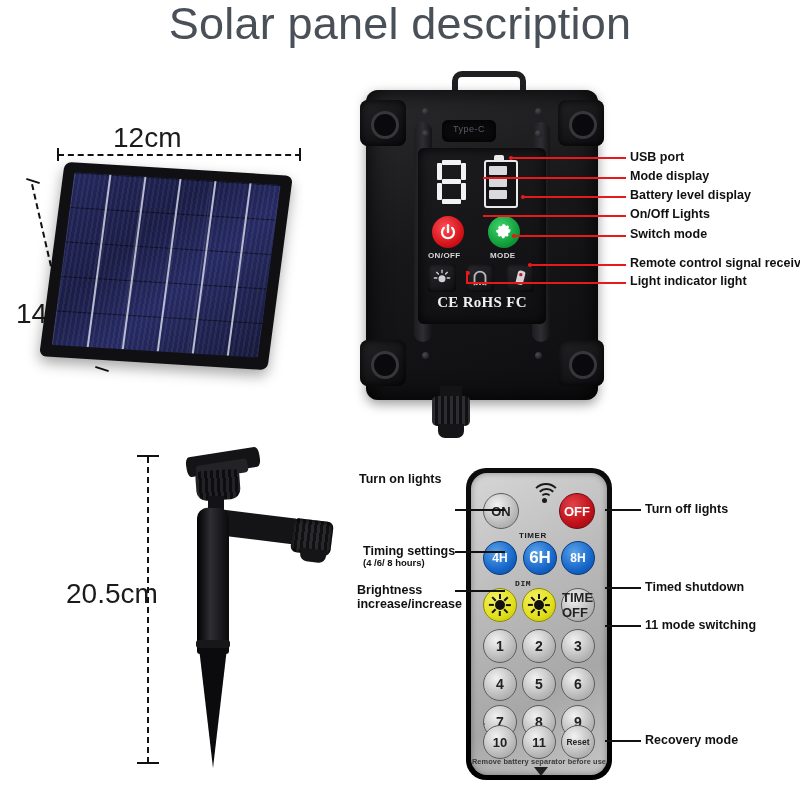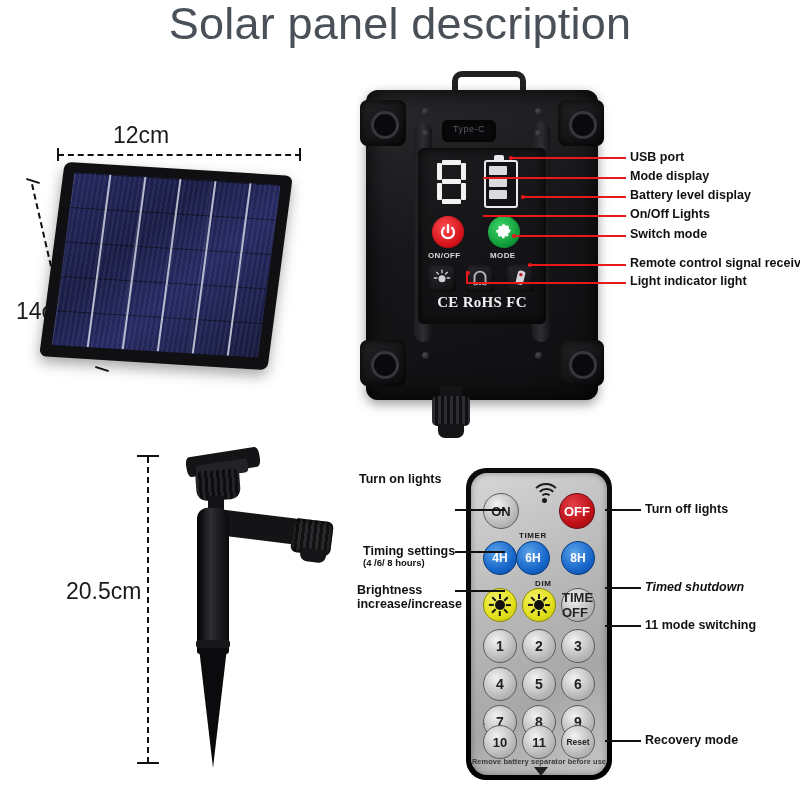--- a/index.html
+++ b/index.html
@@ -21,7 +21,7 @@
   .dashV{position:absolute;border-left:2px dashed #111;}
   .dashRot{position:absolute;border-top:2px dashed #111;transform-origin:0 0;}
   .tick{position:absolute;background:#111;}
-  .dimtxt{position:absolute;font-size:23px;color:#1b1b1b;white-space:nowrap;
+  .dimtxt{position:absolute;font-size:28px;color:#1b1b1b;white-space:nowrap;
           font-family:"Liberation Sans",sans-serif;}
 
   

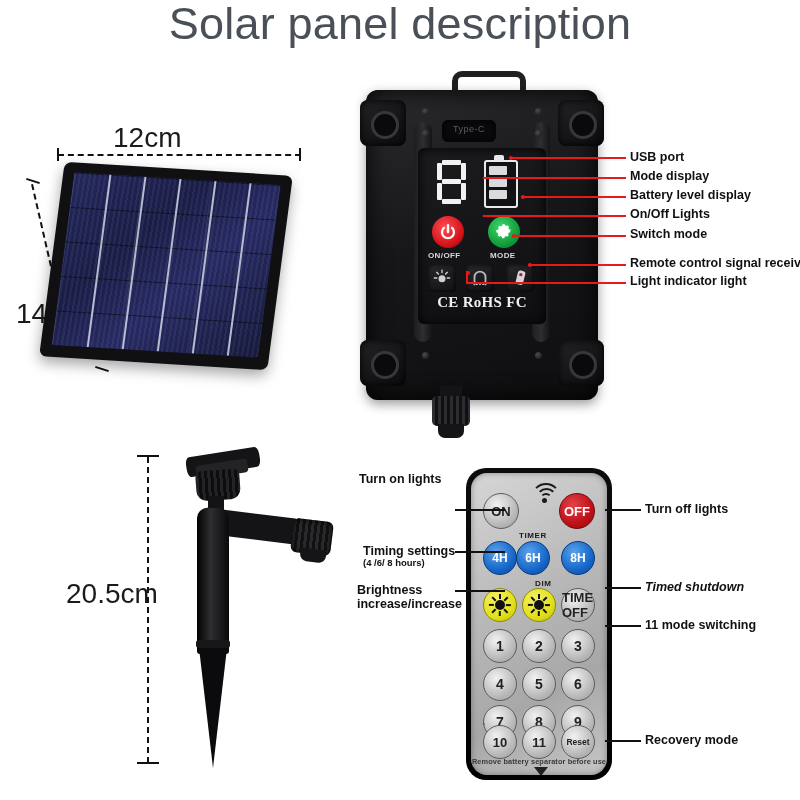--- a/index.html
+++ b/index.html
@@ -336,7 +336,7 @@
       <div class="capt" style="left:48px;top:58px;">TIMER</div>
 
       <div class="rbtn rblue" style="left:12px;top:68px;width:34px;height:34px;font-size:12px;">4H</div>
-      <div class="rbtn rblue" style="left:45px;top:68px;width:34px;height:34px;font-size:12px;">6H</div>
+      <div class="rbtn rblue" style="left:52px;top:68px;width:34px;height:34px;font-size:17px;">6H</div>
       <div class="rbtn rblue" style="left:90px;top:68px;width:34px;height:34px;font-size:12px;">8H</div>
 
       <div class="capt" style="left:64px;top:106px;">DIM</div>

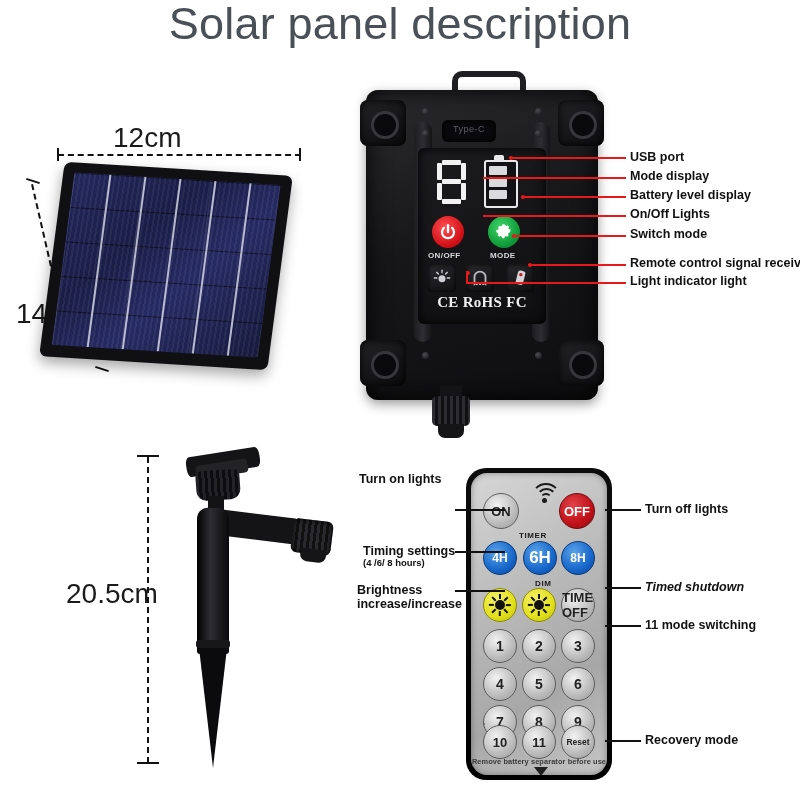--- a/index.html
+++ b/index.html
@@ -339,7 +339,7 @@
       <div class="rbtn rblue" style="left:52px;top:68px;width:34px;height:34px;font-size:17px;">6H</div>
       <div class="rbtn rblue" style="left:90px;top:68px;width:34px;height:34px;font-size:12px;">8H</div>
 
-      <div class="capt" style="left:64px;top:106px;">DIM</div>
+      <div class="capt" style="left:44px;top:106px;font-family:Liberation Mono, monospace;">DIM</div>
 
       <div class="rbtn ryel" style="left:12px;top:115px;width:34px;height:34px;">
         <div class="sun">

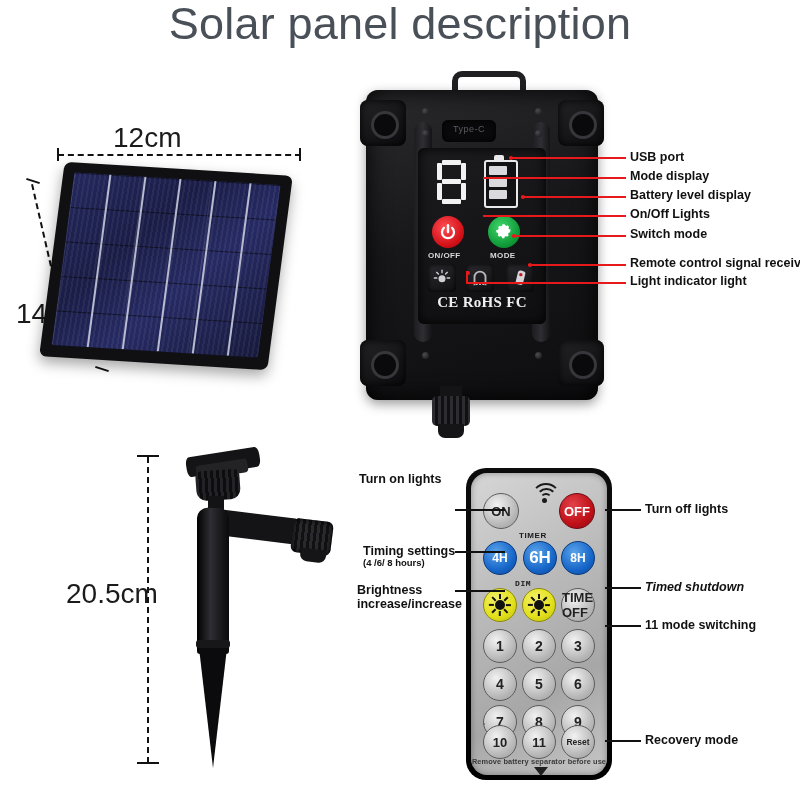--- a/index.html
+++ b/index.html
@@ -413,7 +413,7 @@
     <div class="lbl" style="left:645px;top:502px;">Turn off lights</div>
 
     <div class="leadblk" style="left:605px;top:587px;width:36px;"></div>
-    <div class="lbl" style="left:645px;top:580px;font-style:italic;">Timed shutdown</div>
+    <div class="lbl" style="left:645px;top:580px;">Timed shutdown</div>
 
     <div class="leadblk" style="left:605px;top:625px;width:36px;"></div>
     <div class="lbl" style="left:645px;top:618px;">11 mode switching</div>

